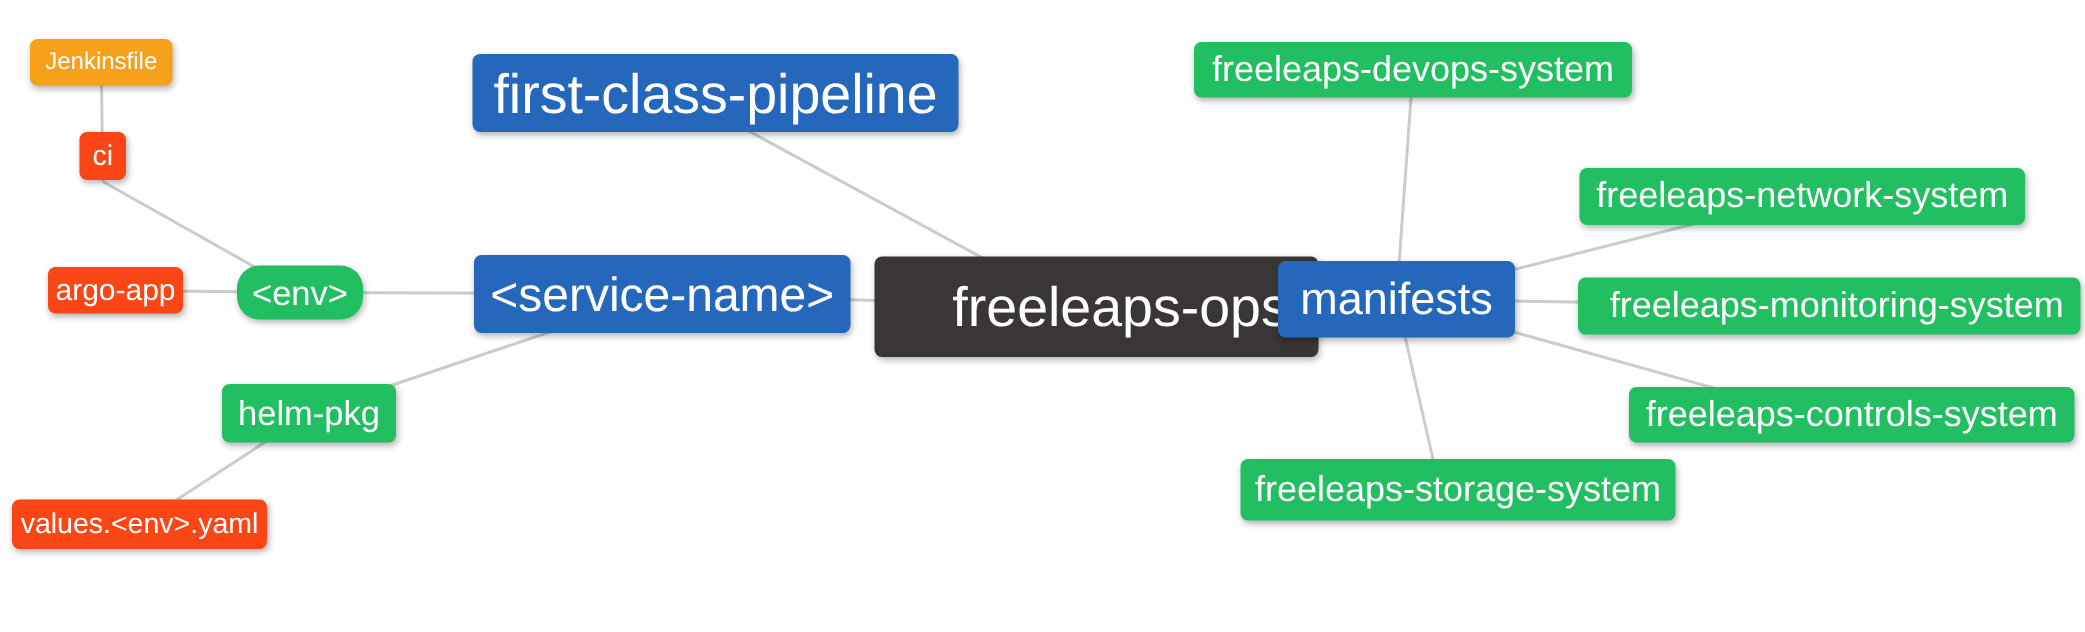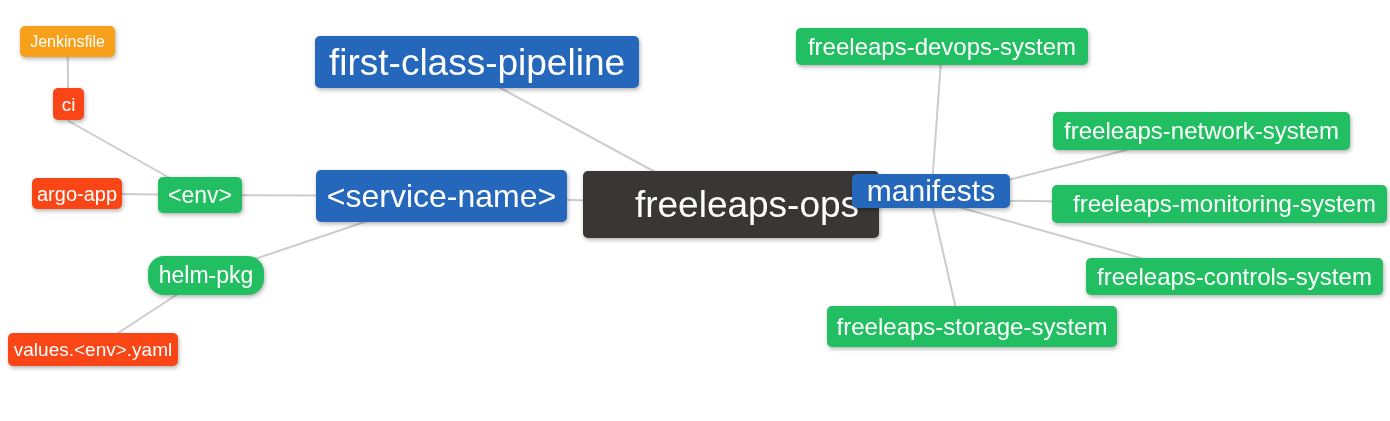--- a/index.html
+++ b/index.html
@@ -76,7 +76,7 @@
 
   <div class="node n-argo-app" style="background: rgb(250, 70, 22);">argo-app</div>
 
-  <div class="node n-env" style="background: rgb(34, 191, 98);">&lt;env&gt;</div>
+  <div class="node n-env" style="background: rgb(34, 191, 98); border-radius: 15px;">&lt;env&gt;</div>
 
   <div class="node n-helm-pkg" style="background: rgb(34, 191, 98);">helm-pkg</div>
 

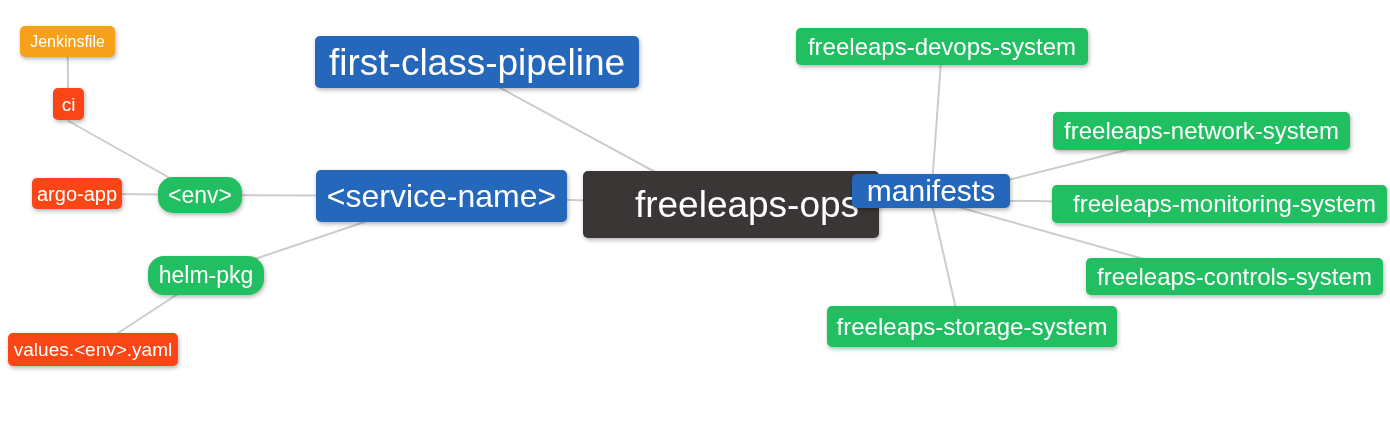--- a/index.html
+++ b/index.html
@@ -41,7 +41,7 @@
   .n-pipeline      { left:315px;  top:36px;  width:324px; height:52px; font-size:37px; }
   .n-service-name  { left:316px;  top:170px; width:251px; height:52px; font-size:32px; }
   .n-freeleaps-ops { left:583px;  top:171px; width:264px; height:67px; font-size:37px; }
-  .n-manifests     { left:852px;  top:174px; width:158px; height:34px; font-size:30px; }
+  .n-manifests     { left:852px;  top:174px; width:158px; height:51px; font-size:30px; }
   .n-devops        { left:796px;  top:28px;  width:292px; height:37px; font-size:24px; }
   .n-network       { left:1053px; top:112px; width:297px; height:38px; font-size:24px; }
   .n-monitoring    { left:1052px; top:185px; width:325px; height:38px; font-size:24px; }

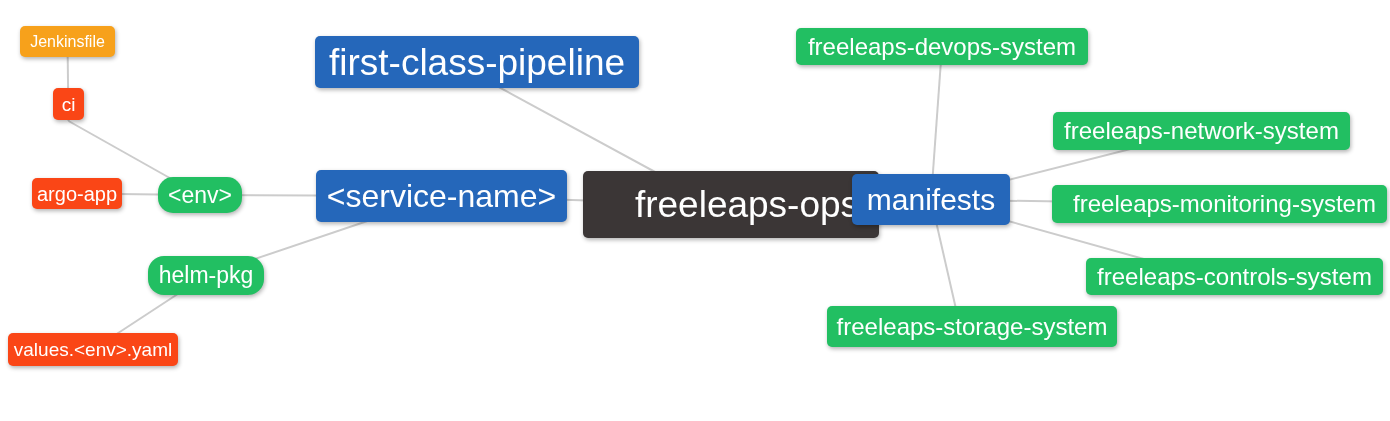--- a/index.html
+++ b/index.html
@@ -36,7 +36,7 @@
   .n-ci            { left:53px;   top:88px; width:31px;  height:32px; font-size:19px; }
   .n-argo-app      { left:32px;   top:178px; width:90px;  height:31px; font-size:20px; }
   .n-env           { left:158px;  top:177px; width:84px;  height:36px; font-size:23px; }
-  .n-helm-pkg      { left:148px;  top:256px; width:116px; height:39px; font-size:23px;border-radius:16px; }
+  .n-helm-pkg      { left:148px;  top:256px; width:116px; height:39px; font-size:23px; }
   .n-values-yaml   { left:8px;    top:333px; width:170px; height:33px; font-size:19px; }
   .n-pipeline      { left:315px;  top:36px;  width:324px; height:52px; font-size:37px; }
   .n-service-name  { left:316px;  top:170px; width:251px; height:52px; font-size:32px; }

